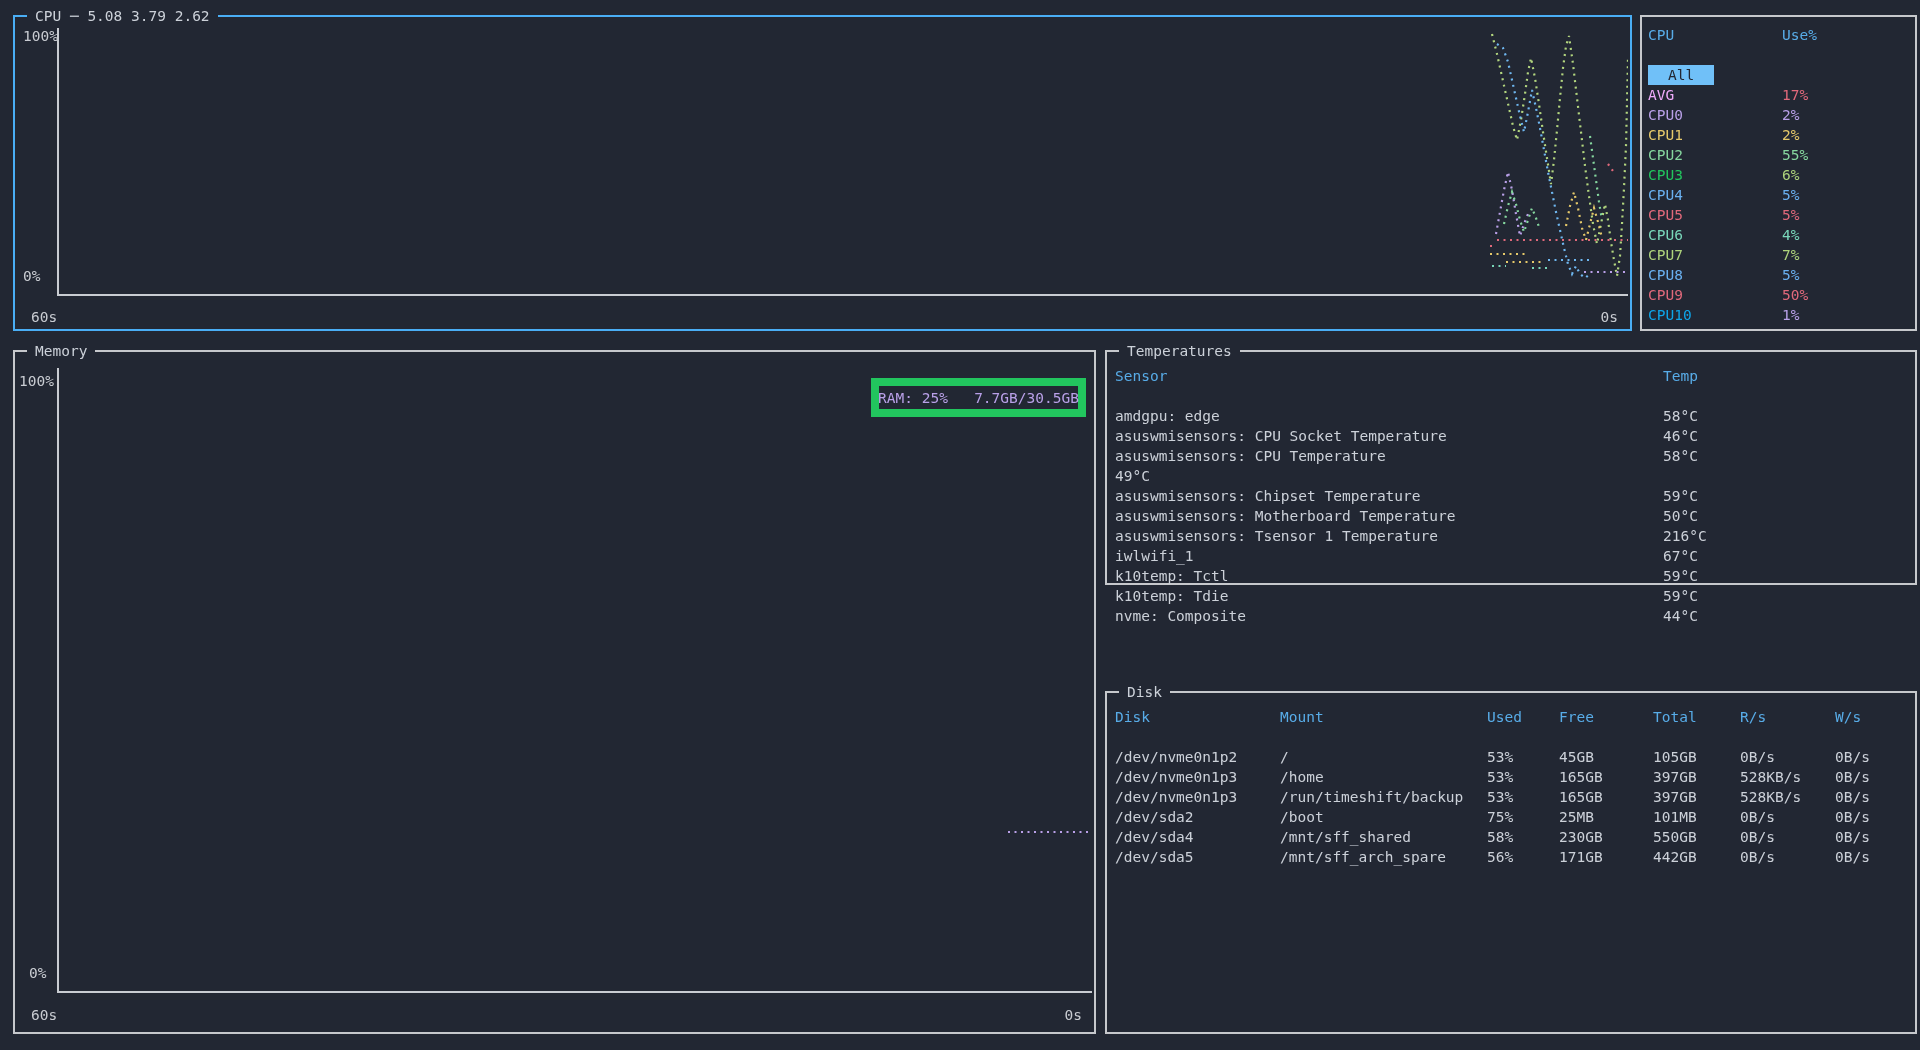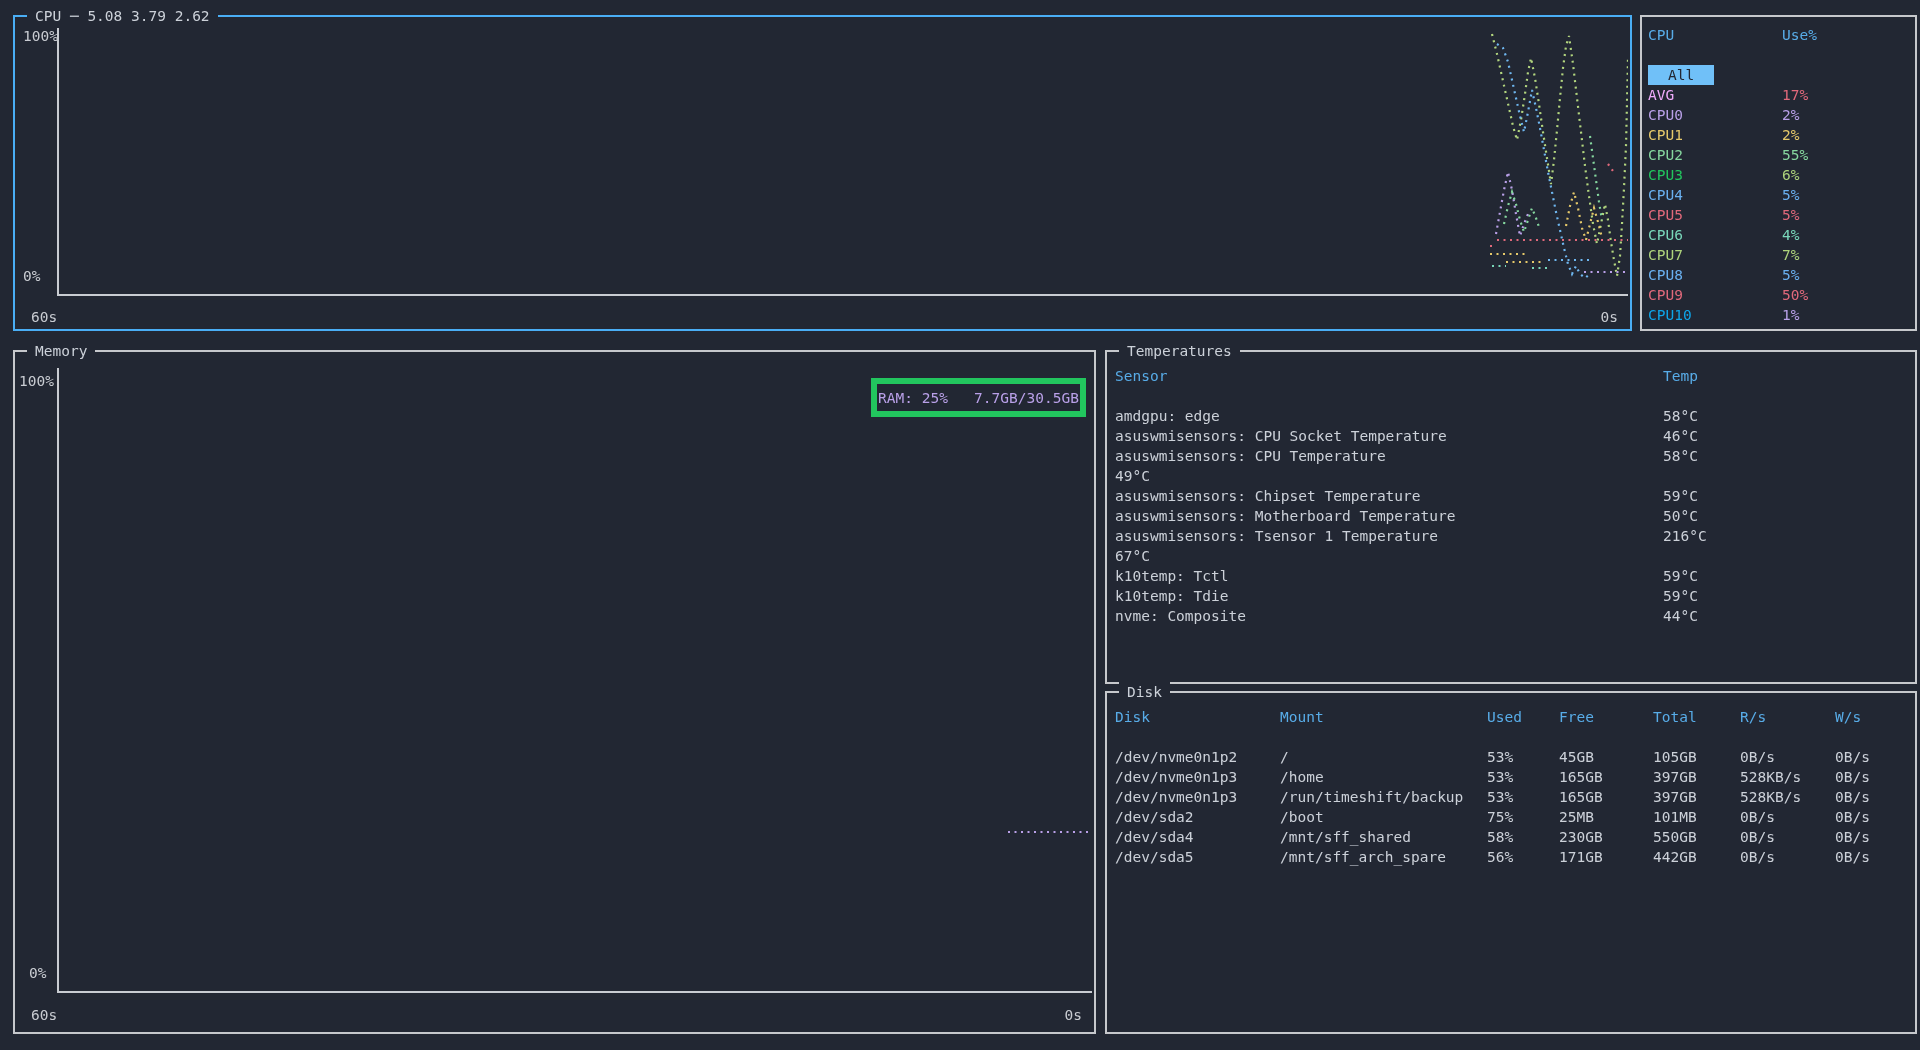--- a/index.html
+++ b/index.html
@@ -142,7 +142,7 @@
   <div class="lab" style="right:12px;top:653px;">0s</div>
 </div>
 
-<div class="panel" style="left:1105px;top:350px;width:812px;height:334px;">
+<div class="panel" style="left:1105px;top:350px;width:812px;height:235px;">
   <div class="ptitle">Temperatures</div>
   <div class="table">
     <div class="trow temp-grid">

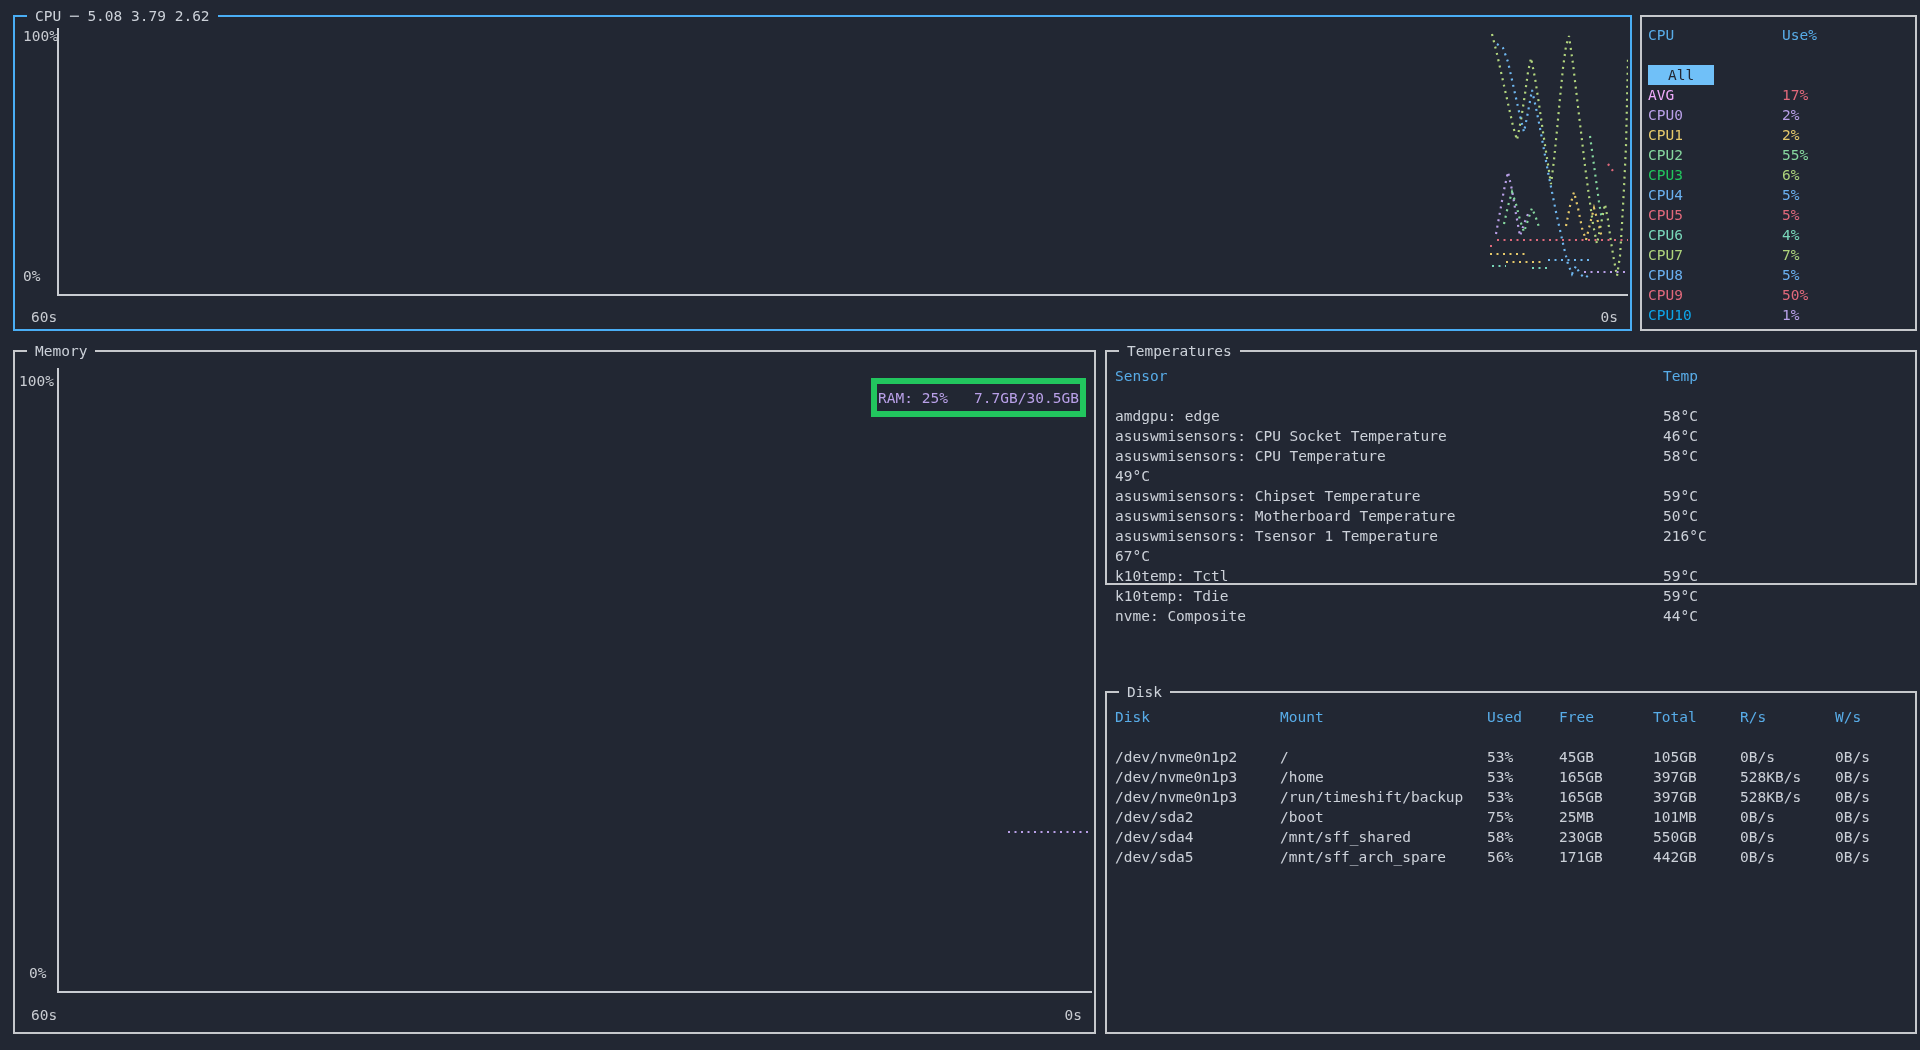--- a/index.html
+++ b/index.html
@@ -32,7 +32,7 @@
   .cell{overflow:hidden;}
   
   .rambox{
-    position:absolute;border:6px solid #22c55e;box-sizing:border-box;
+    position:absolute;border:8px solid #22c55e;box-sizing:border-box;
     display:flex;align-items:center;justify-content:center;white-space:pre;
   }
 </style>

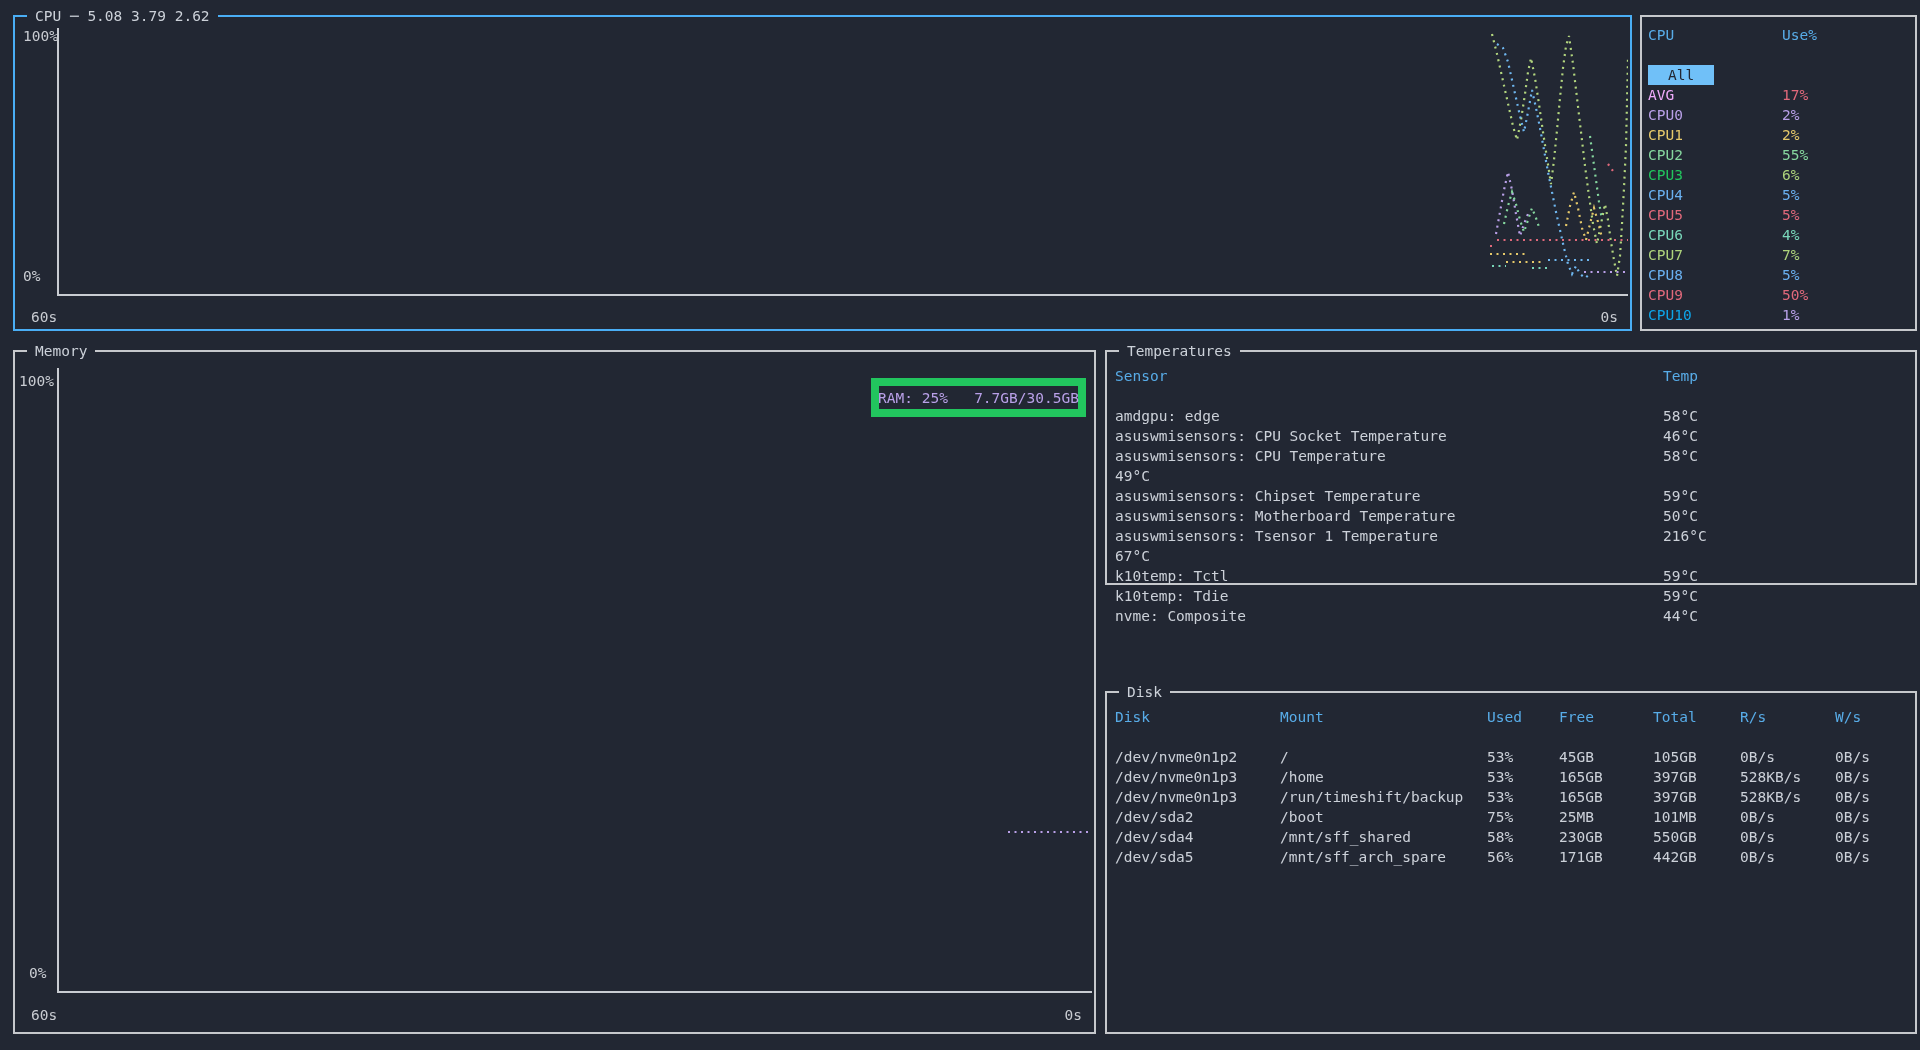--- a/index.html
+++ b/index.html
@@ -178,6 +178,7 @@
       <span class="cell">216°C</span>
     </div>
     <div class="trow temp-grid">
+      <span class="cell">iwlwifi_1</span>
       <span class="cell">67°C</span>
     </div>
     <div class="trow temp-grid">

